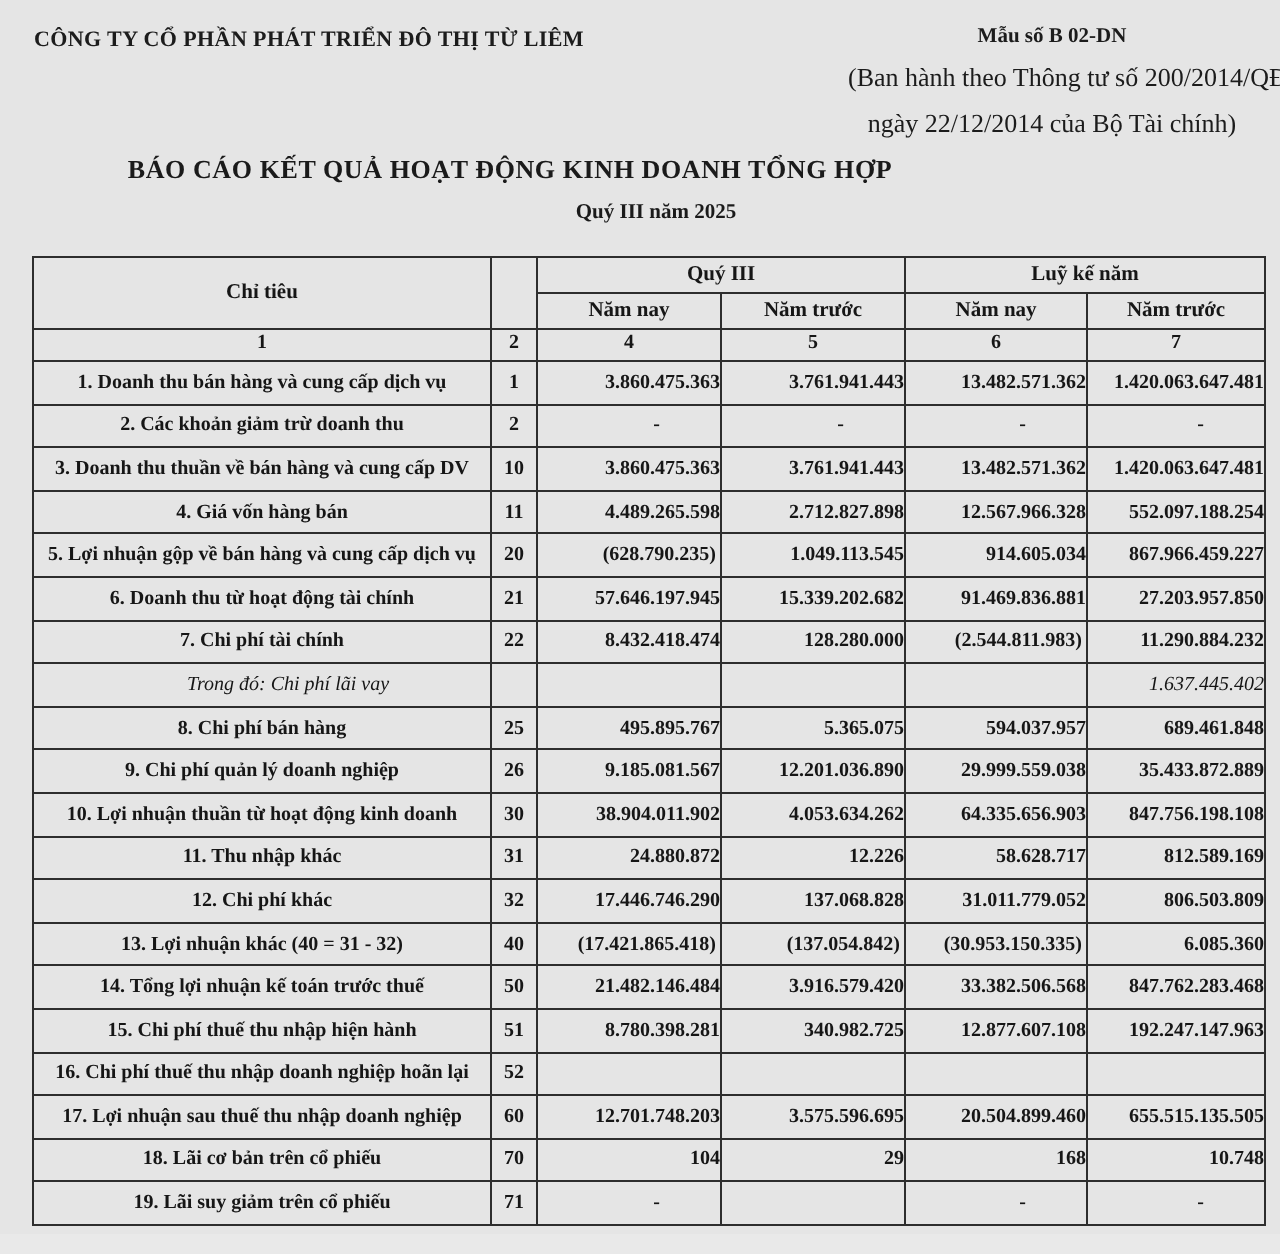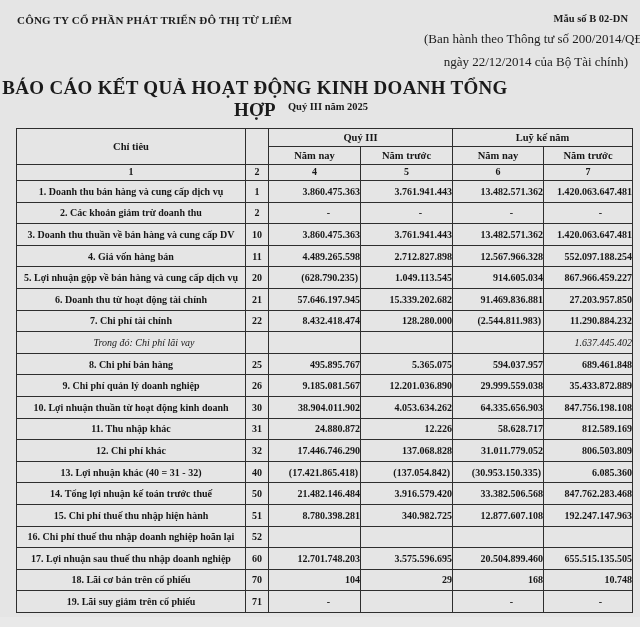--- a/index.html
+++ b/index.html
@@ -15,7 +15,7 @@
     font-size:11px;font-weight:bold;letter-spacing:.2px;color:#1c1c1c;
   }
   .form-block{
-    position:absolute;left:424px;top:13px;width:204px;text-align:right;color:#1c1c1c;
+    position:absolute;left:424px;top:13px;width:204px;text-align:center;color:#1c1c1c;
   }
   .form-no{font-size:10.5px;font-weight:bold;}
   .form-note{font-size:13px;margin-top:7px;white-space:nowrap;}

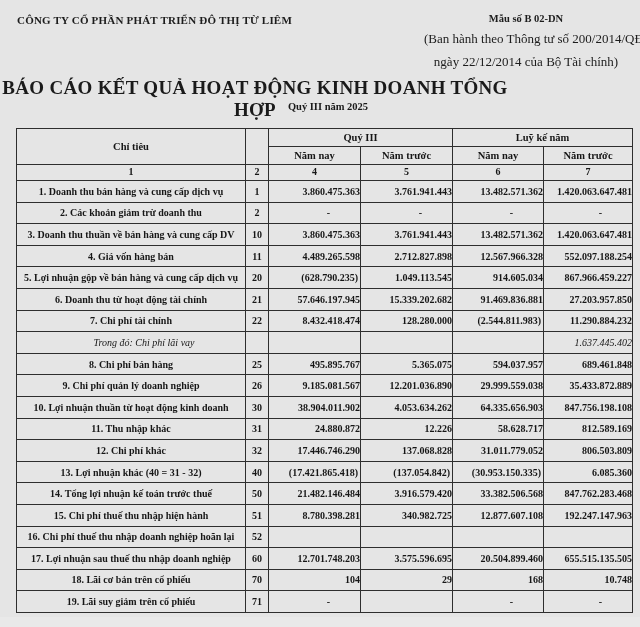--- a/index.html
+++ b/index.html
@@ -22,7 +22,7 @@
 
   .title{
     position:absolute;left:0;top:77px;width:510px;text-align:center;
-    font-size:19px;font-weight:bold;letter-spacing:.3px;color:#1a1a1a;
+    font-size:13px;font-weight:bold;letter-spacing:.3px;color:#1a1a1a;
   }
   .subtitle{
     position:absolute;left:8px;top:101px;width:640px;text-align:center;

